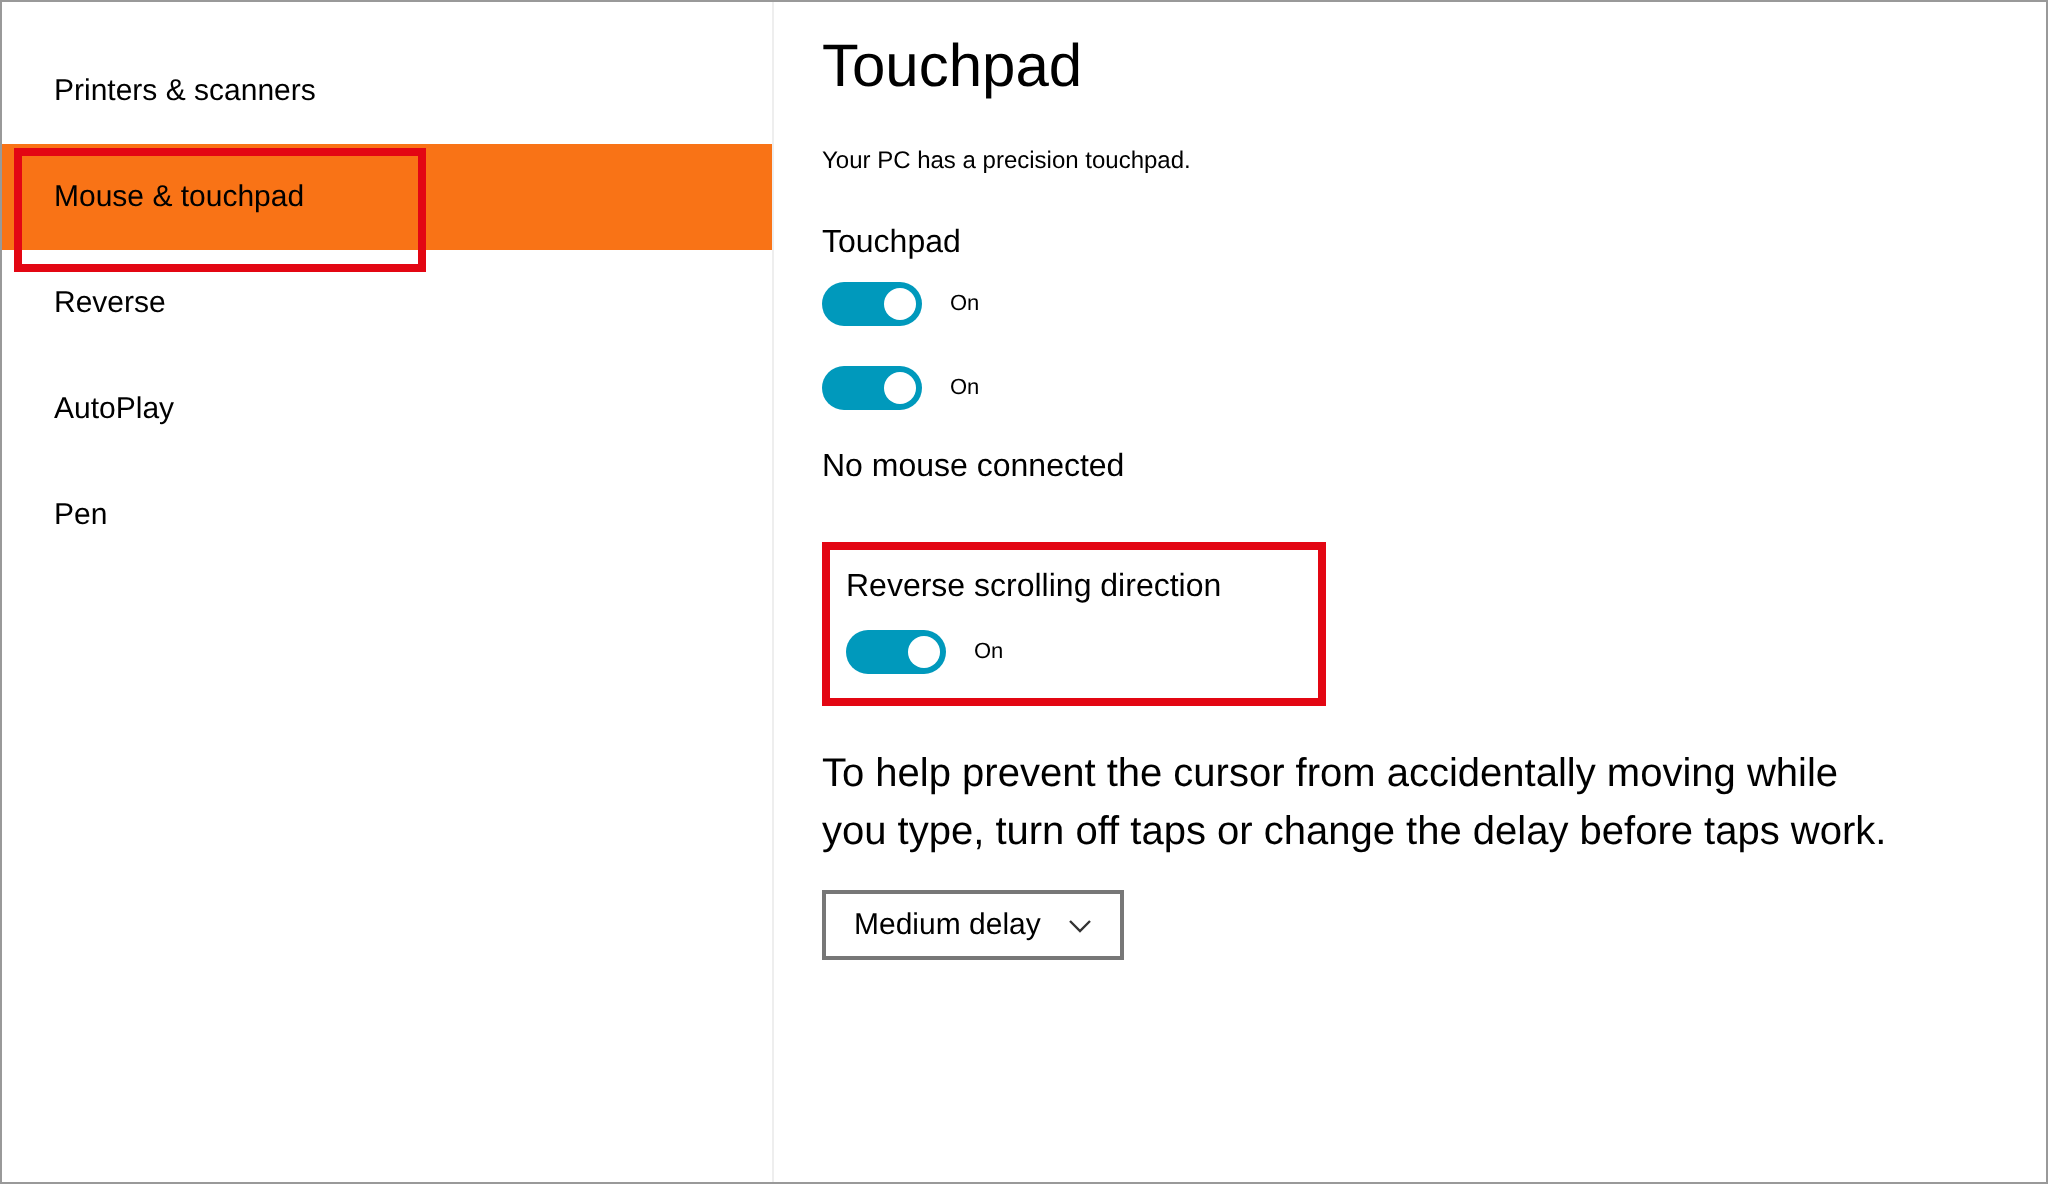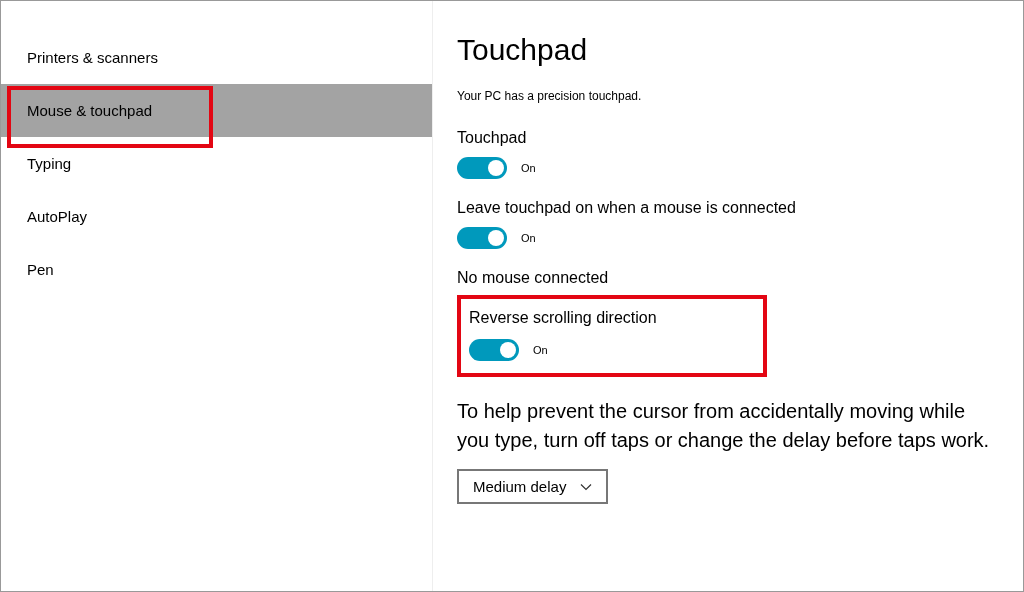--- a/index.html
+++ b/index.html
@@ -19,9 +19,9 @@
       height: 100%;
     }
     .sidebar {
-      width: 432px;
+      width: 386px;
       border-right: 1px solid #eee;
-      padding-top: 30px;
+      padding-top: 18px;
     }
     .sidebar-item {
       padding: 18px 26px;

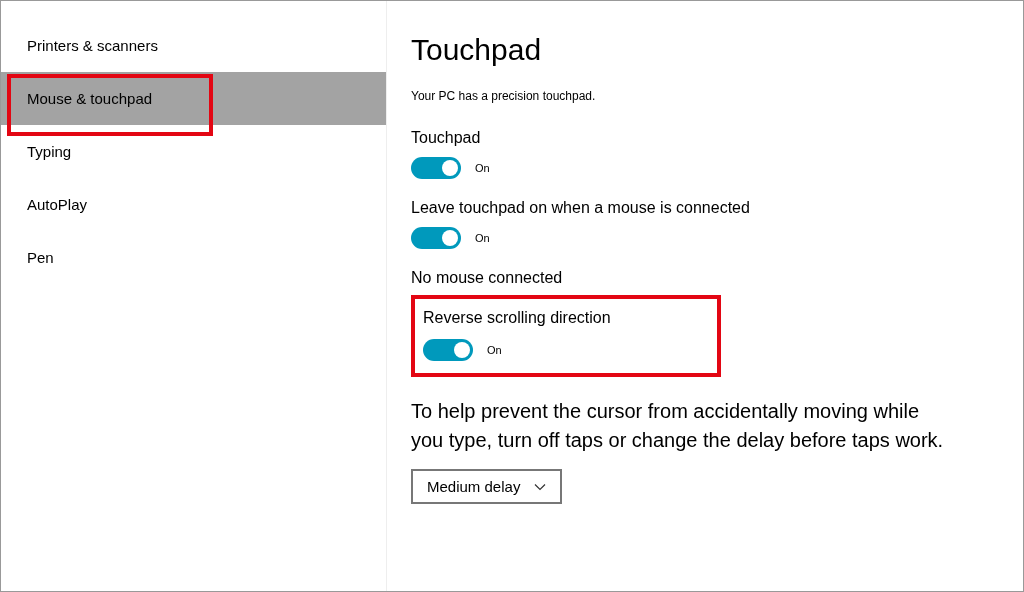--- a/index.html
+++ b/index.html
@@ -44,7 +44,7 @@
     }
     .main {
       flex: 1;
-      padding: 32px 24px 24px 24px;
+      padding: 16px 24px 24px 24px;
       position: relative;
     }
     h1 {

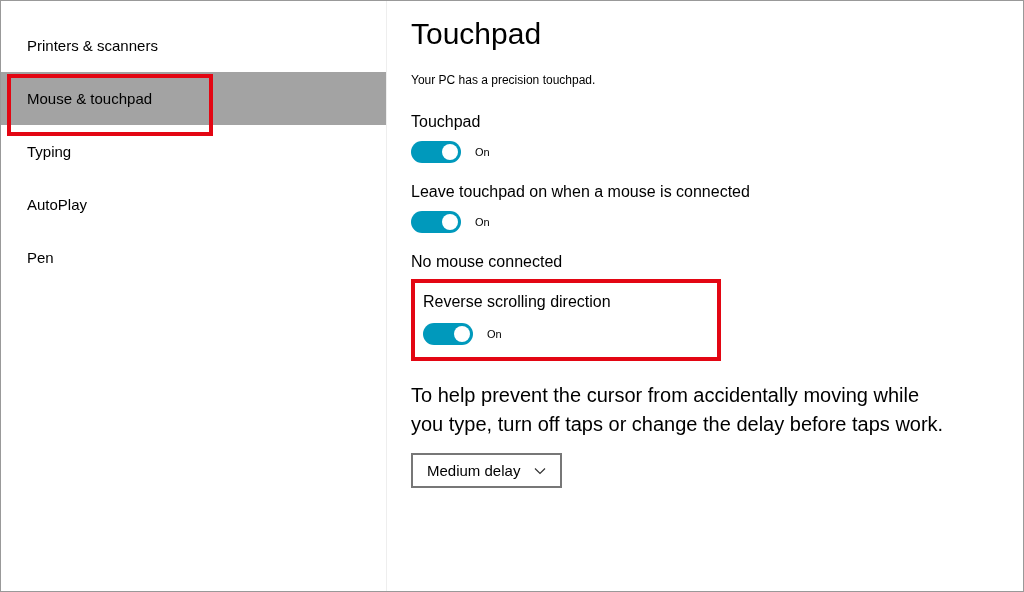--- a/index.html
+++ b/index.html
@@ -30,7 +30,7 @@
       position: relative;
     }
     .sidebar-item.active {
-      background: #a3a3a3;
+      background: #f97316;
     }
     .sidebar-item.highlighted::before {
       content: "";

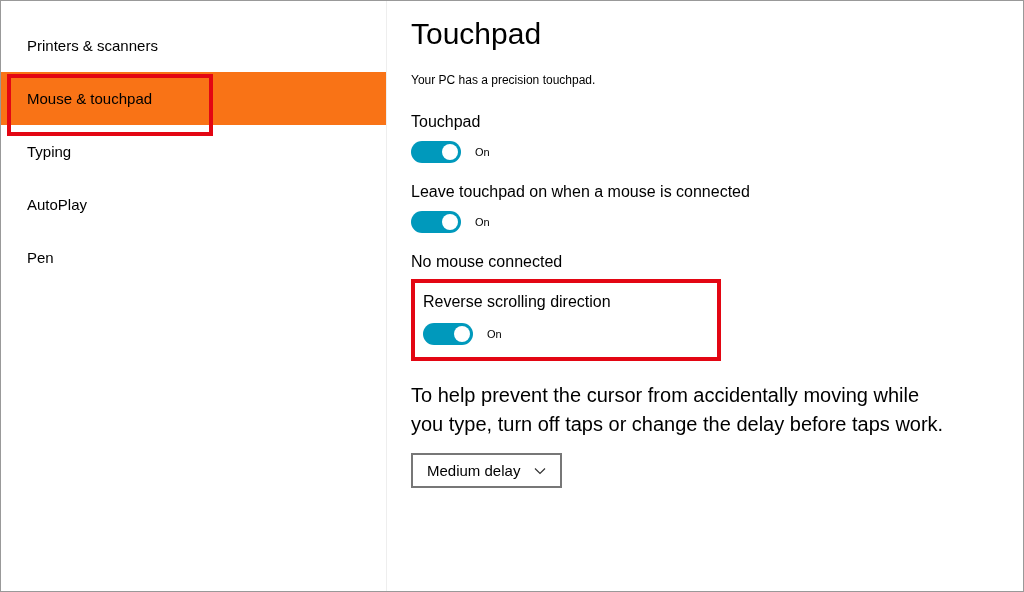--- a/index.html
+++ b/index.html
@@ -142,7 +142,7 @@
       <span>Mouse &amp; touchpad</span>
     </div>
     <div class="sidebar-item">
-      <span>Typing</span>
+      <span>Reverse</span>
     </div>
     <div class="sidebar-item">
       <span>AutoPlay</span>

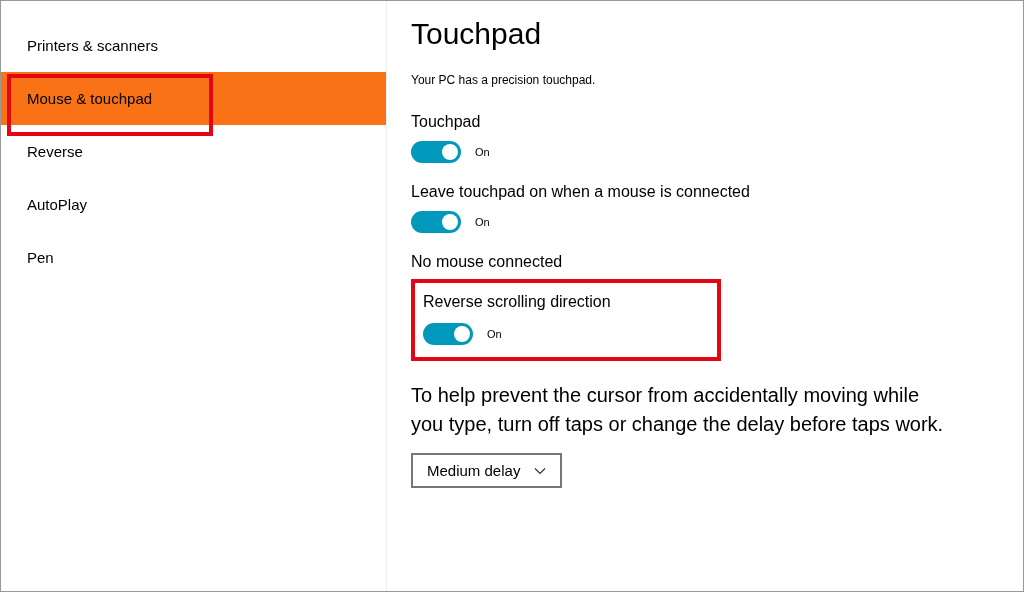--- a/index.html
+++ b/index.html
@@ -167,7 +167,6 @@
     </div>
 
     <div class="setting-block">
-      <div class="setting-label">Leave touchpad on when a mouse is connected</div>
       <div class="toggle-row">
         <div class="toggle">
             <div class="knob"></div>

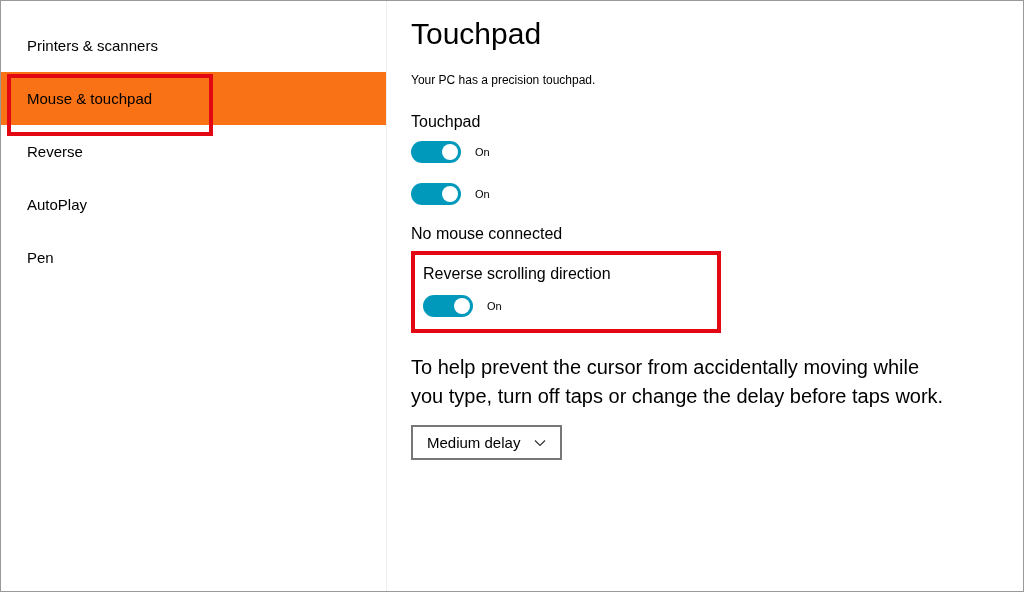--- a/index.html
+++ b/index.html
@@ -90,7 +90,7 @@
     .status-line {
       font-size: 16px;
       margin-top: 2px;
-      margin-bottom: 8px;
+      margin-bottom: 28px;
     }
     .reverse-block {
       border: 4px solid #e30613;

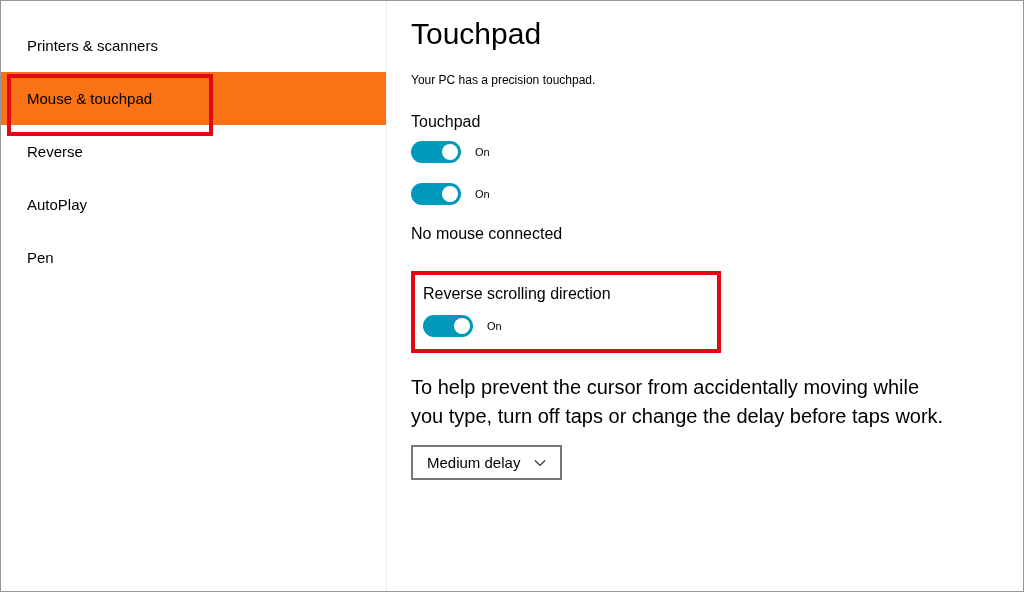--- a/index.html
+++ b/index.html
@@ -95,7 +95,7 @@
     .reverse-block {
       border: 4px solid #e30613;
       padding: 10px 8px 12px 8px;
-      width: 310px;
+      width: 252px;
       margin-bottom: 20px;
     }
     .reverse-block .setting-label { margin-bottom: 12px; }

